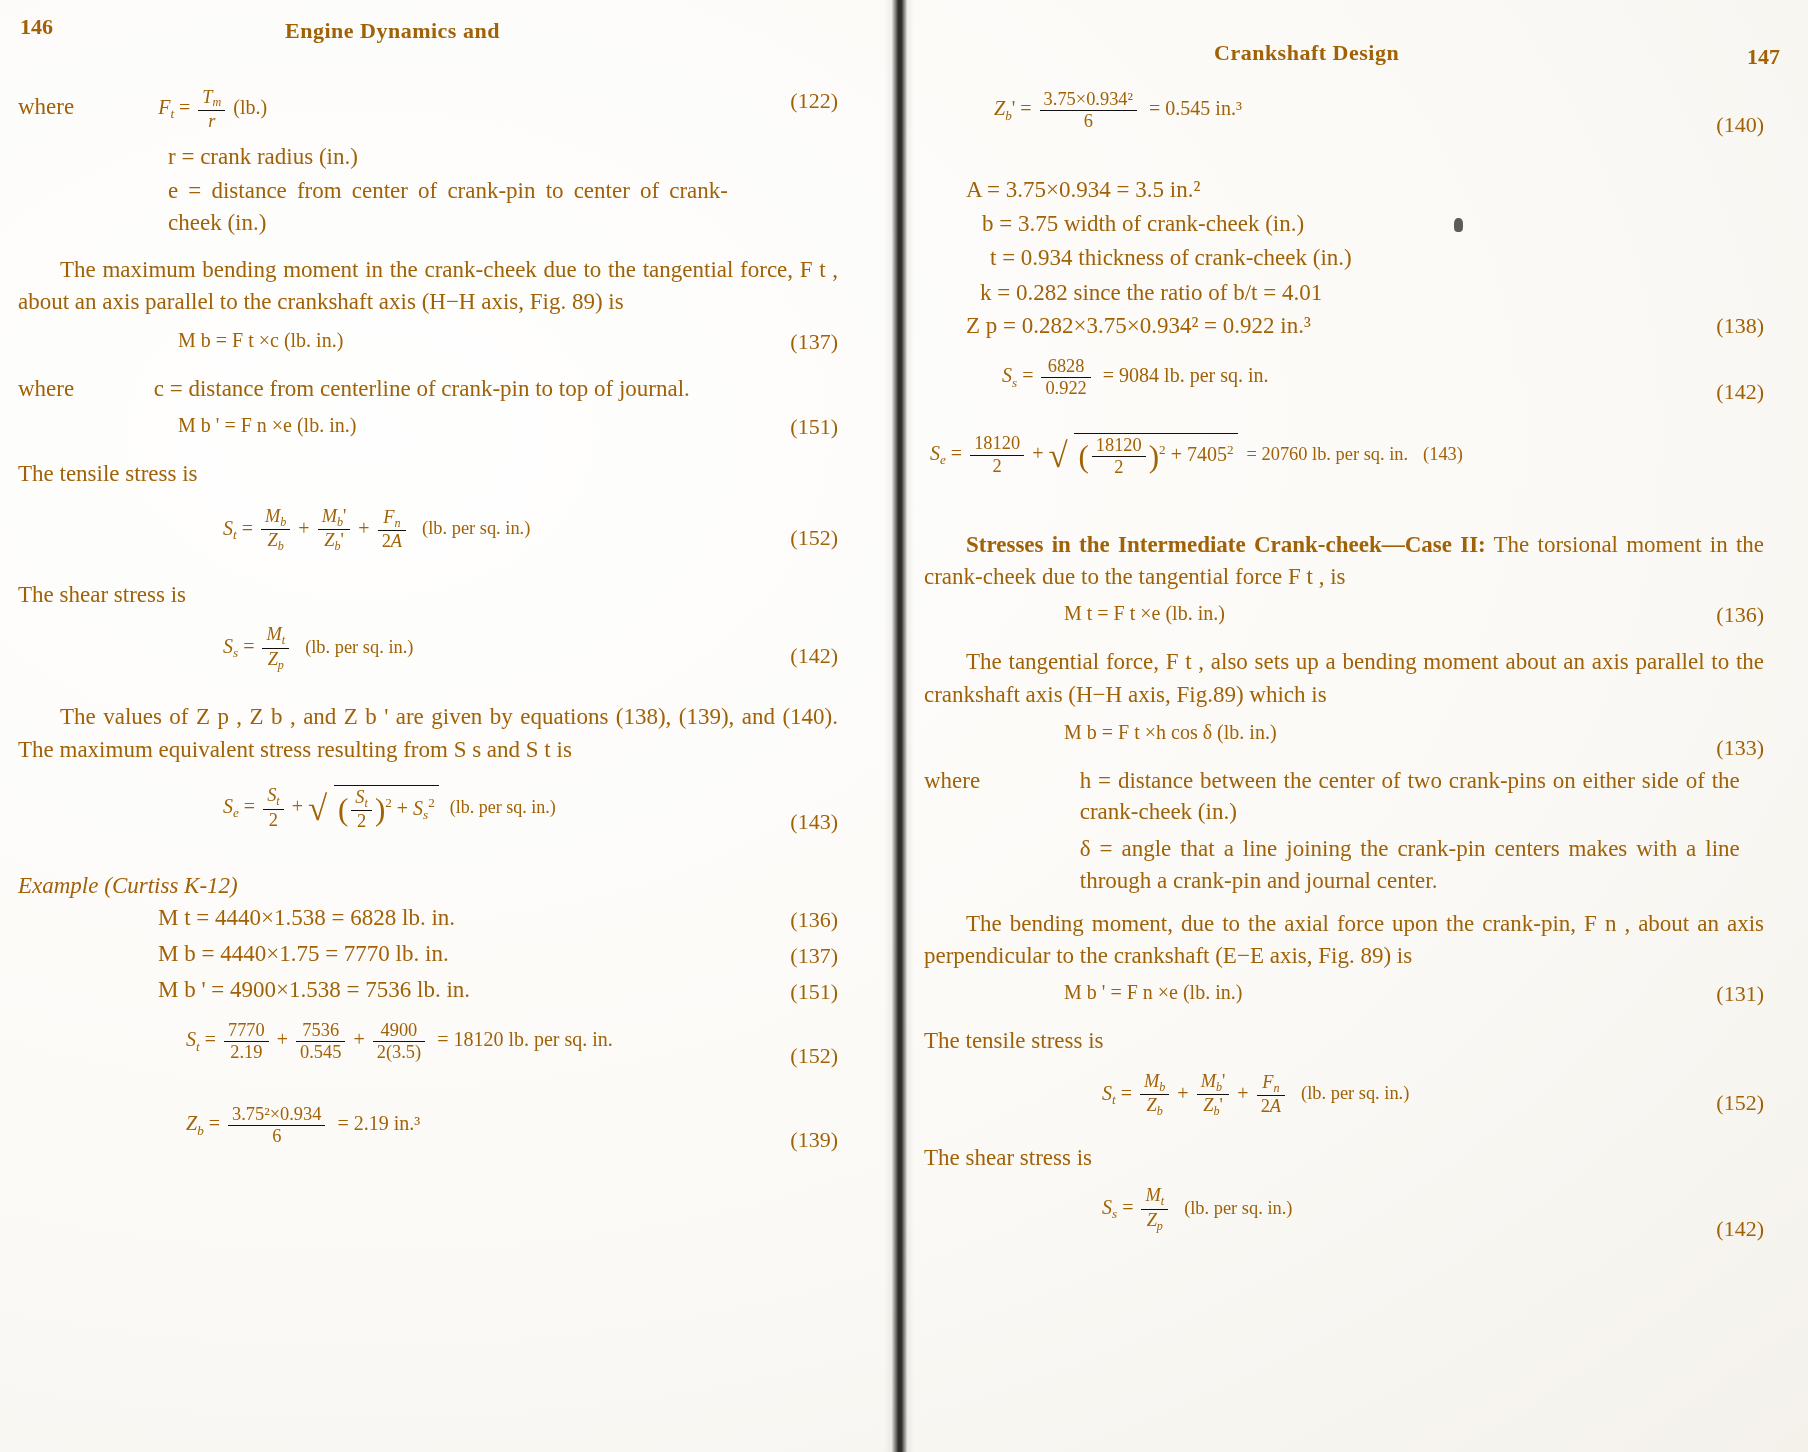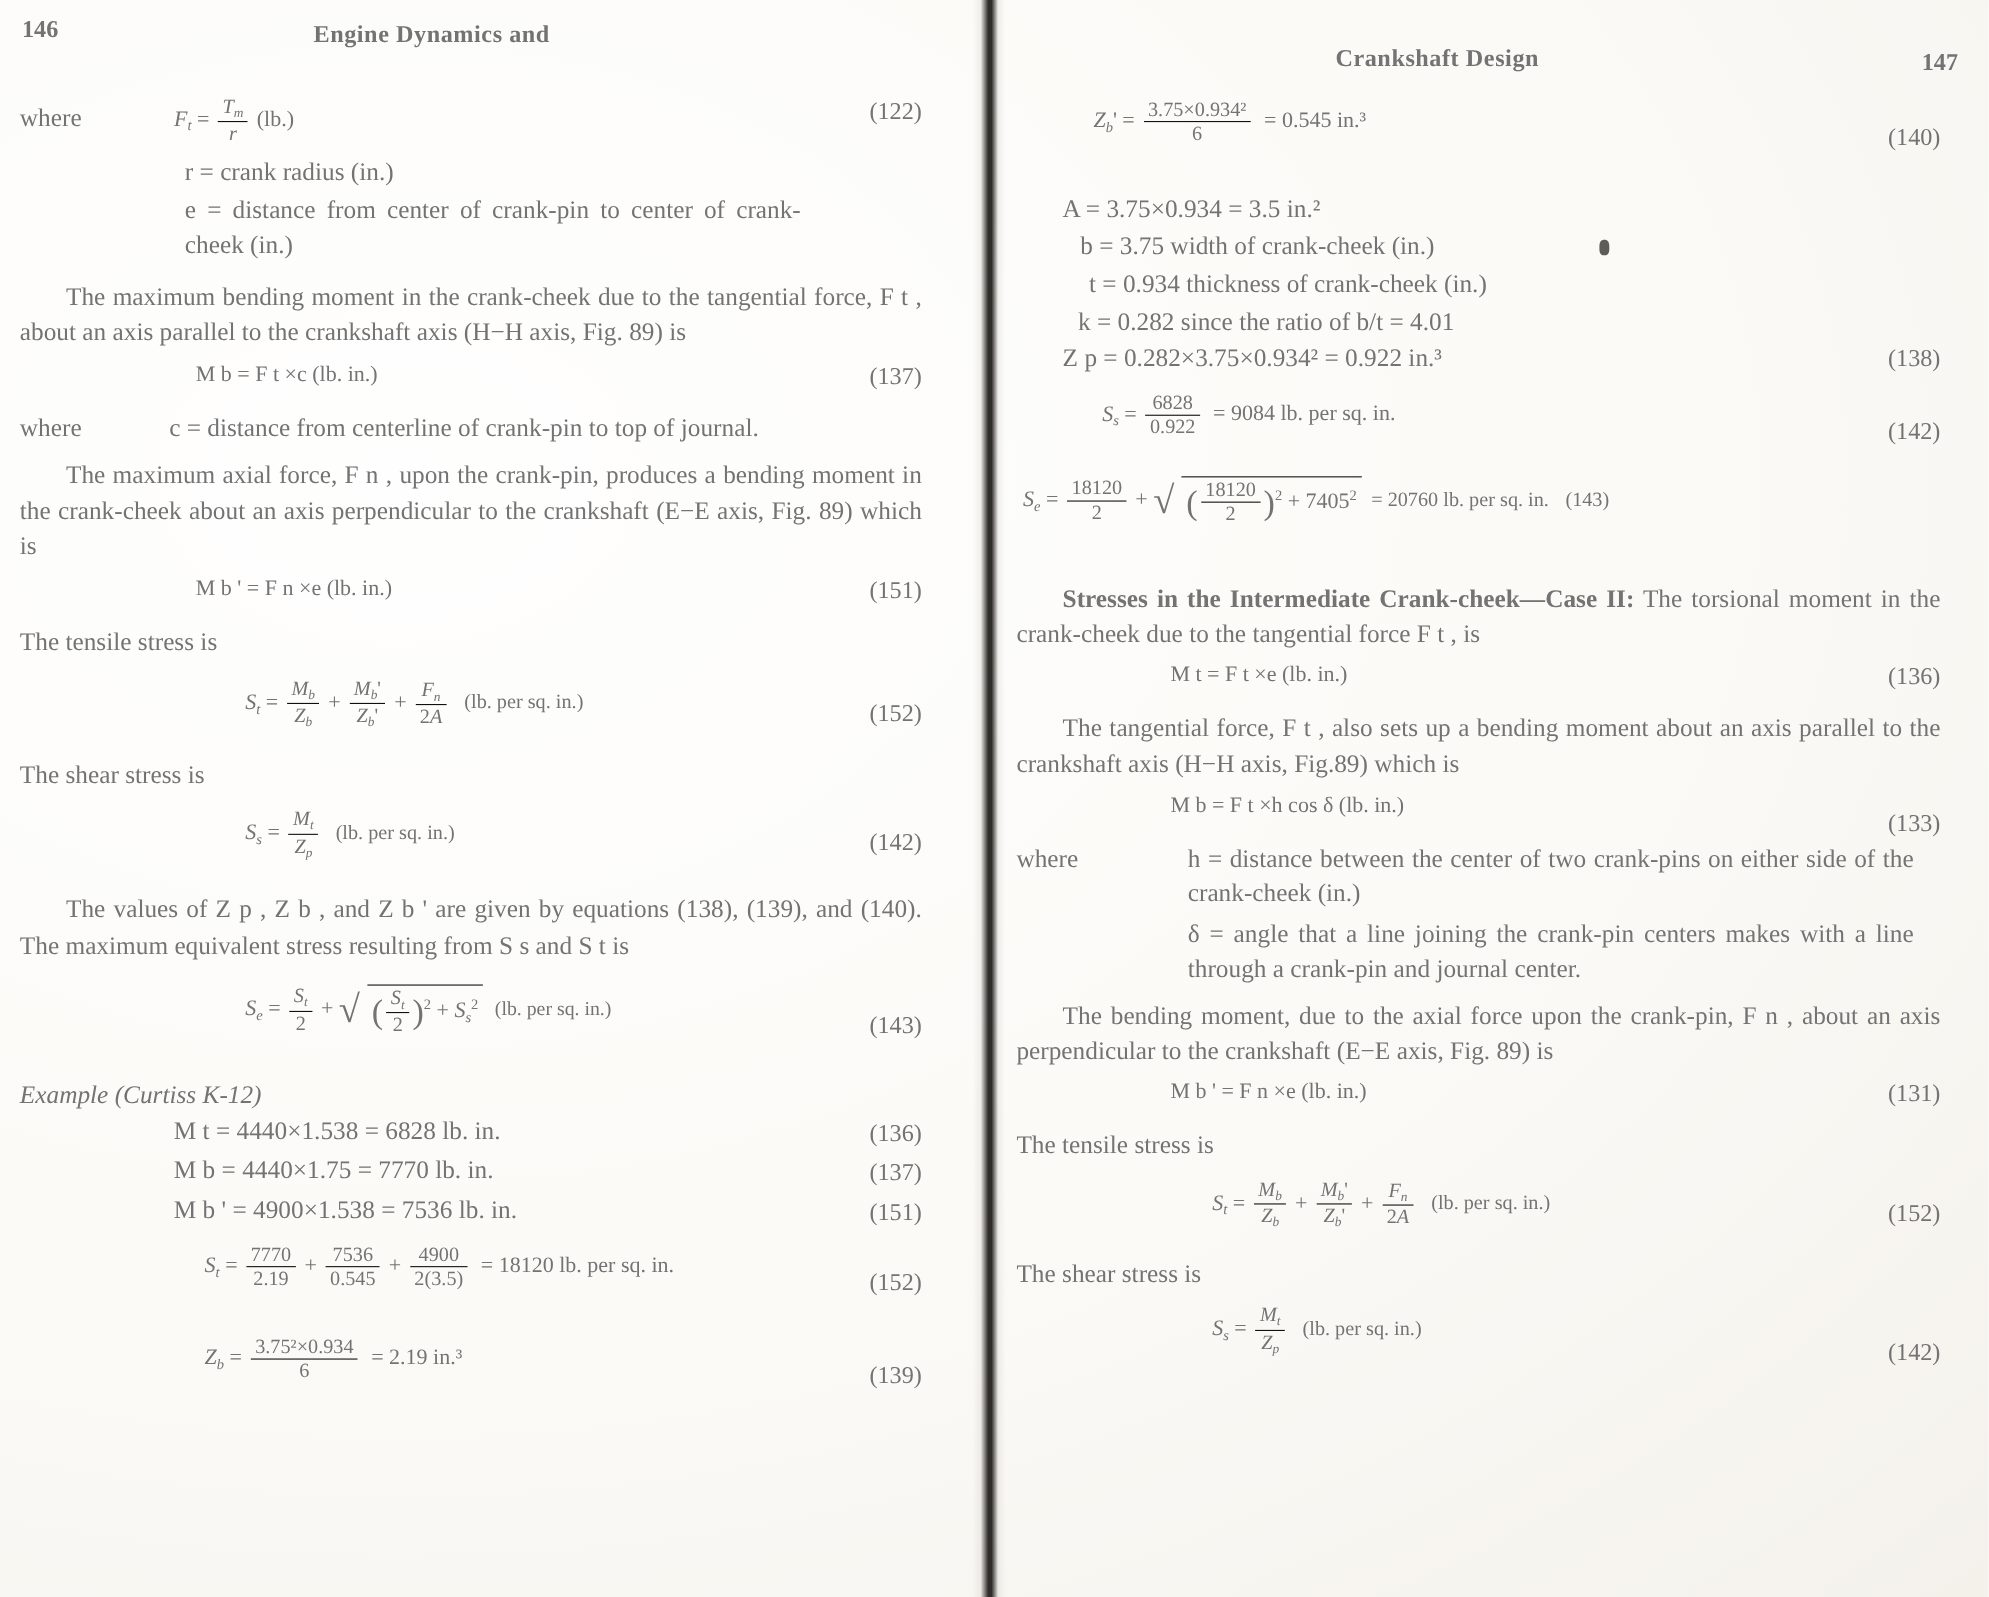--- a/index.html
+++ b/index.html
@@ -13,7 +13,7 @@
     height: 1452px;
     background: #fbfaf7;
     font-family: "Liberation Serif", serif;
-    color: #737373;
+    color: #a16207;
     overflow: hidden;
   }
   

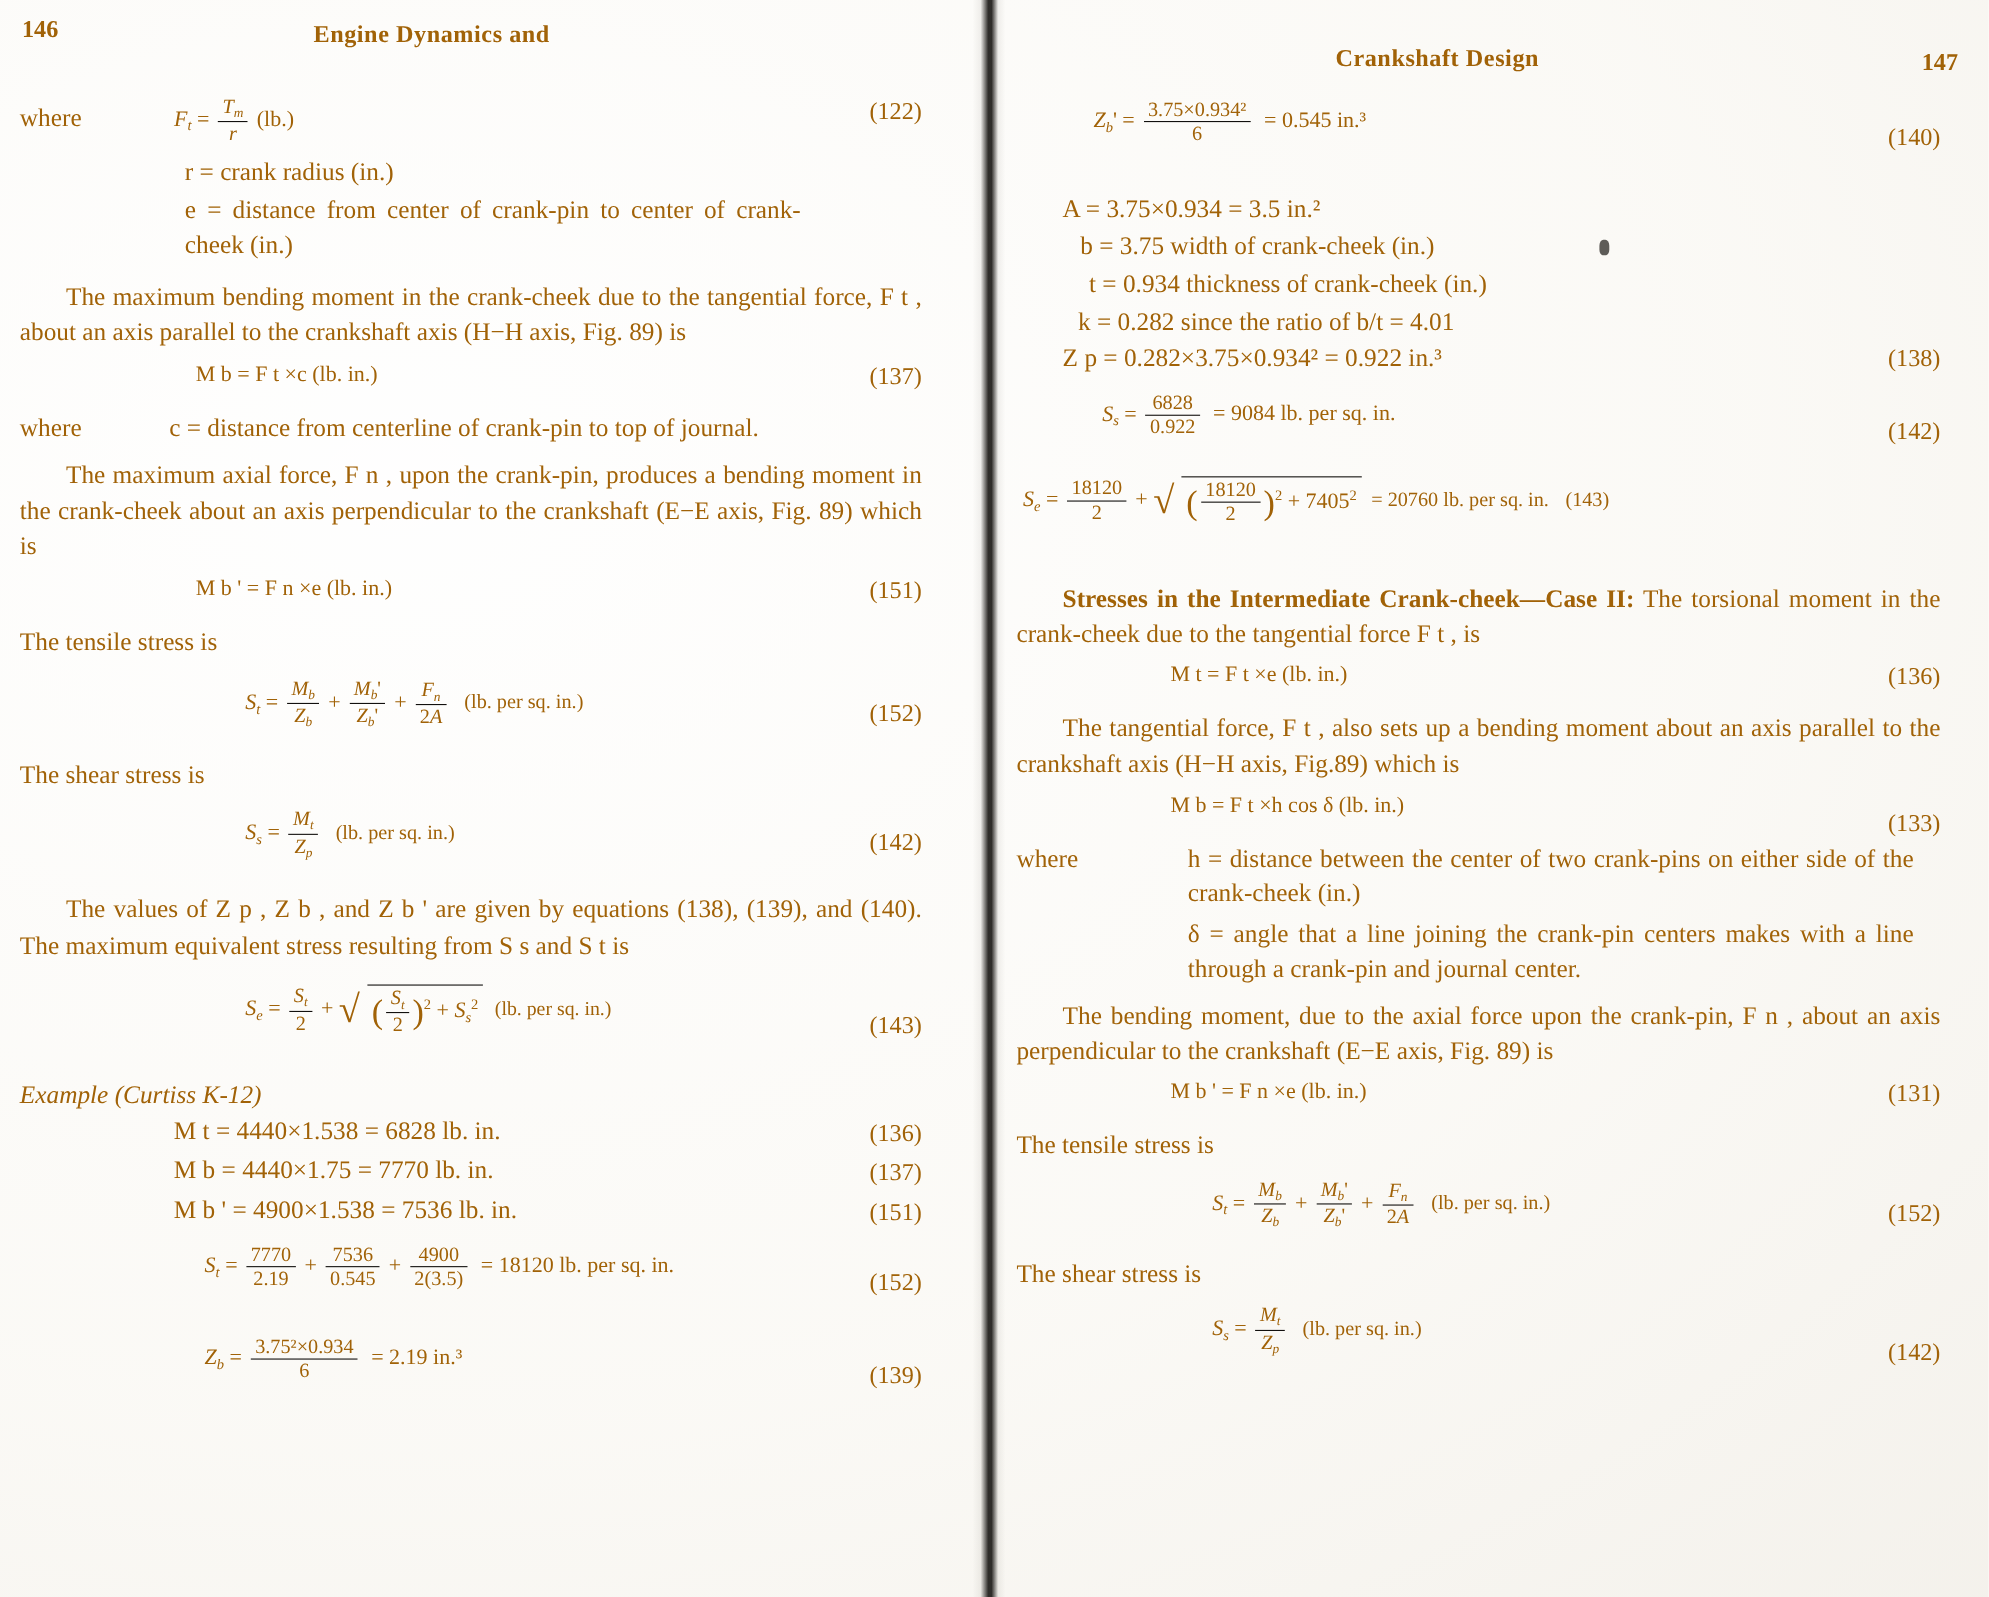--- a/index.html
+++ b/index.html
@@ -251,7 +251,6 @@
         <span class="where-body" style="width:600px;">c = distance from centerline of crank-pin to top of journal.</span>
       </div>
 
-      <p class="para" style="margin-top:12px;">The maximum axial force, F n , upon the crank-pin, produces a bending moment in the crank-cheek about an axis perpendicular to the crankshaft (E−E axis, Fig. 89) which is</p>
 
       <div class="eqline">
         <span class="eqbody eq-indent-2">M b ' = F n ×e (lb. in.)</span>

